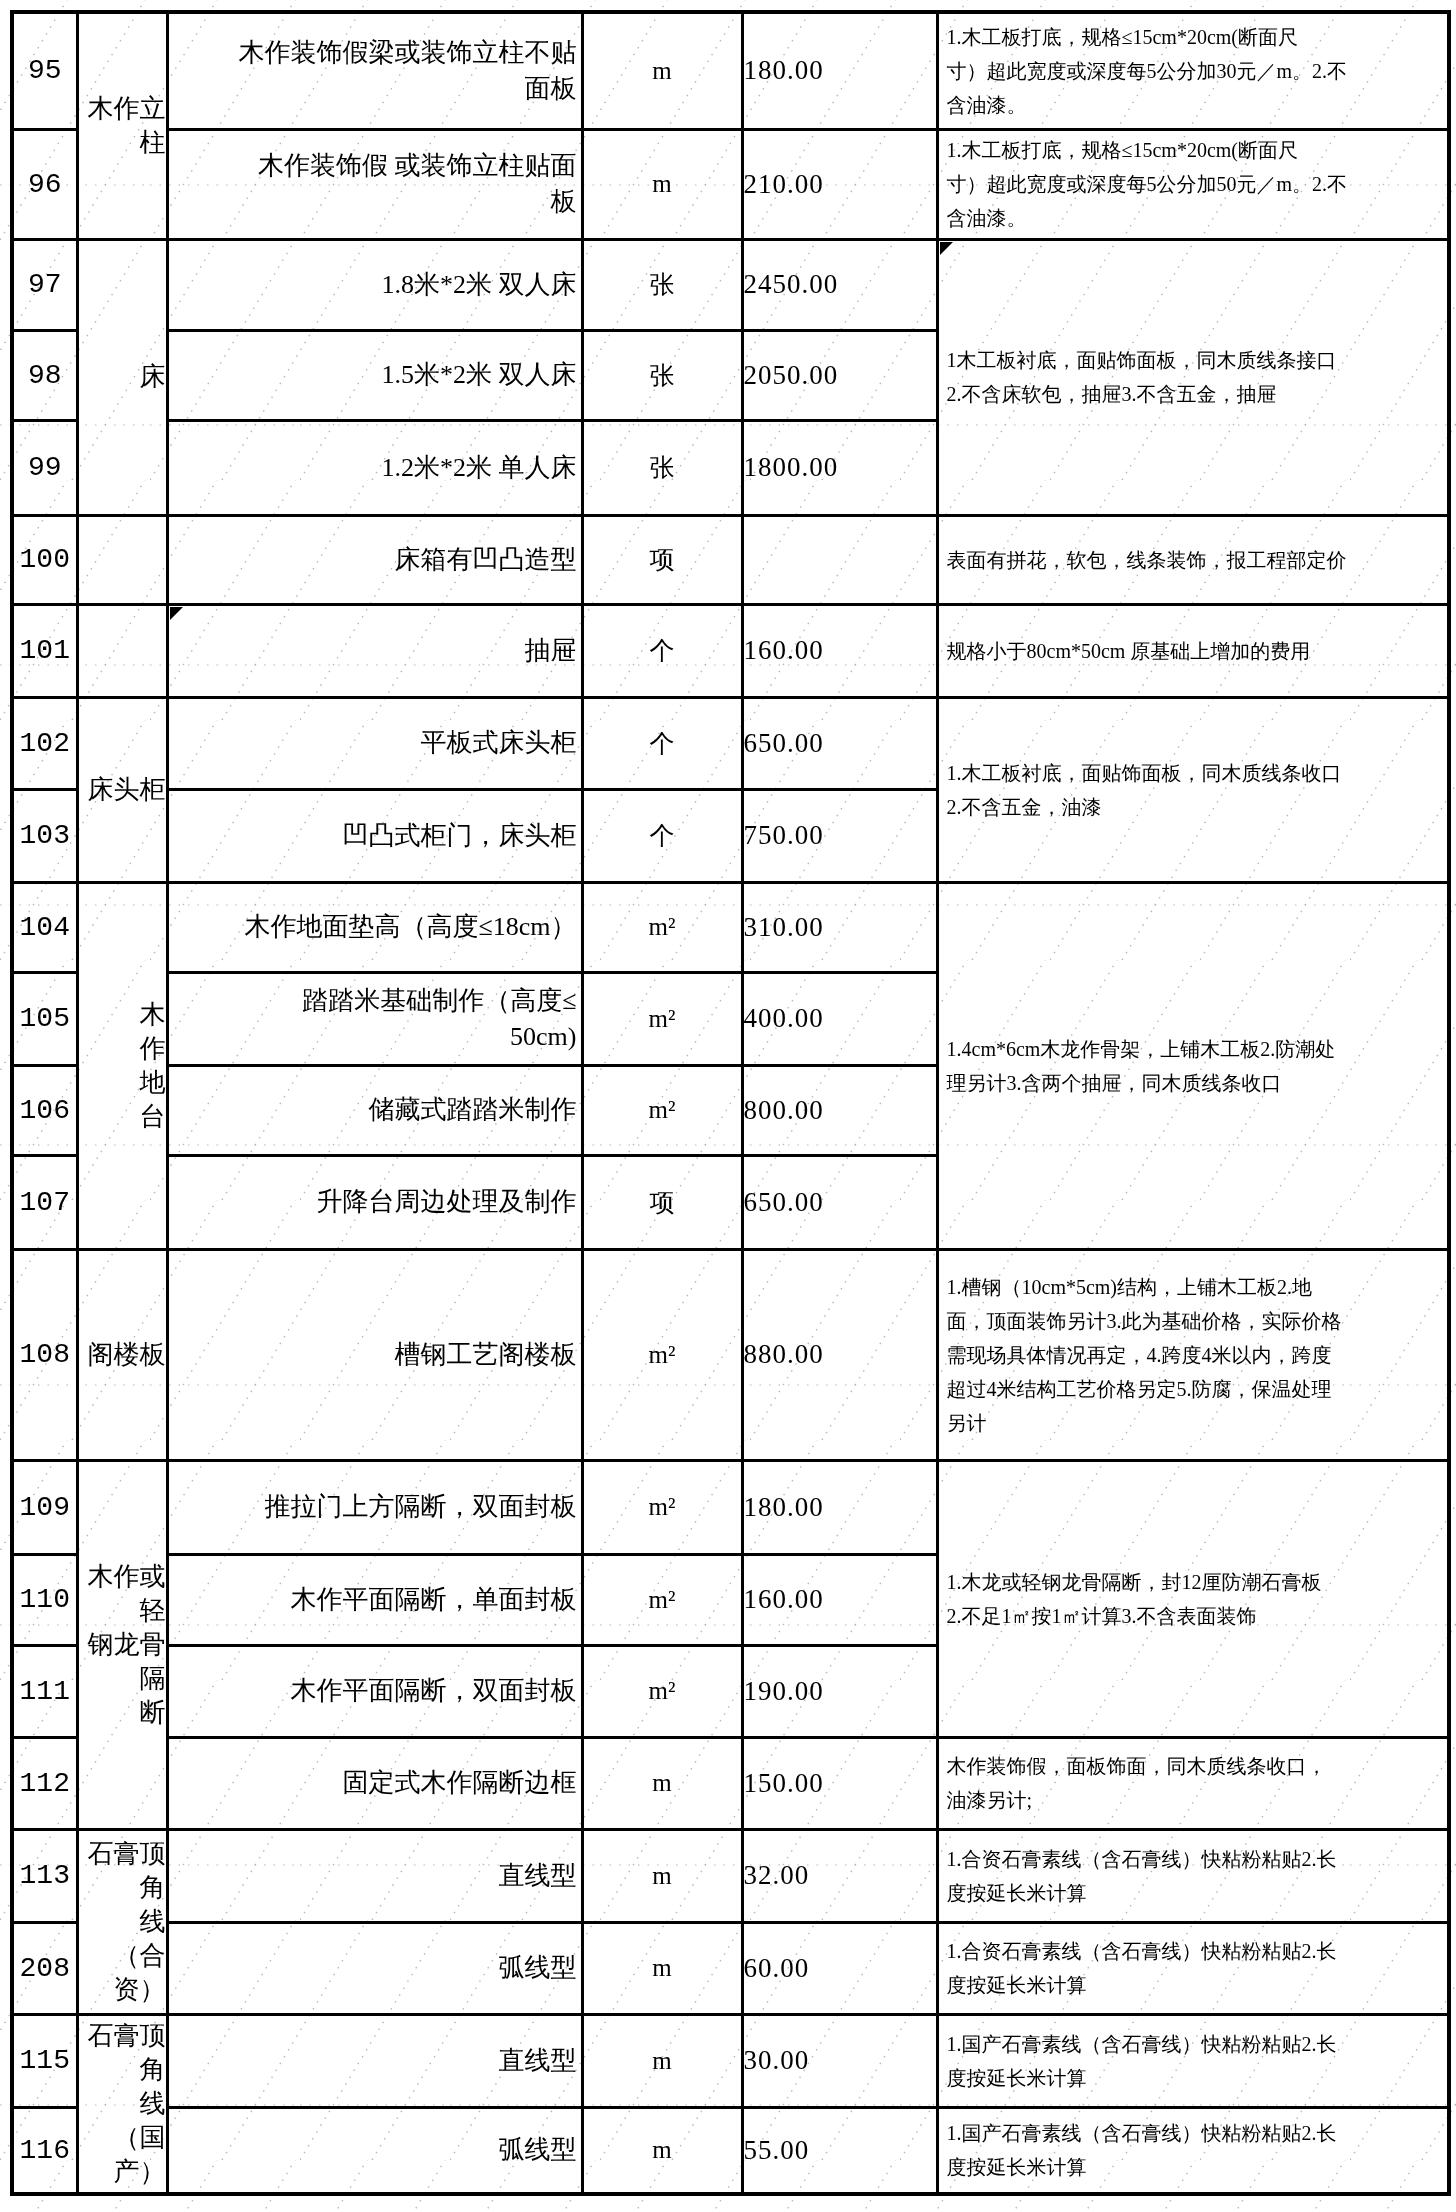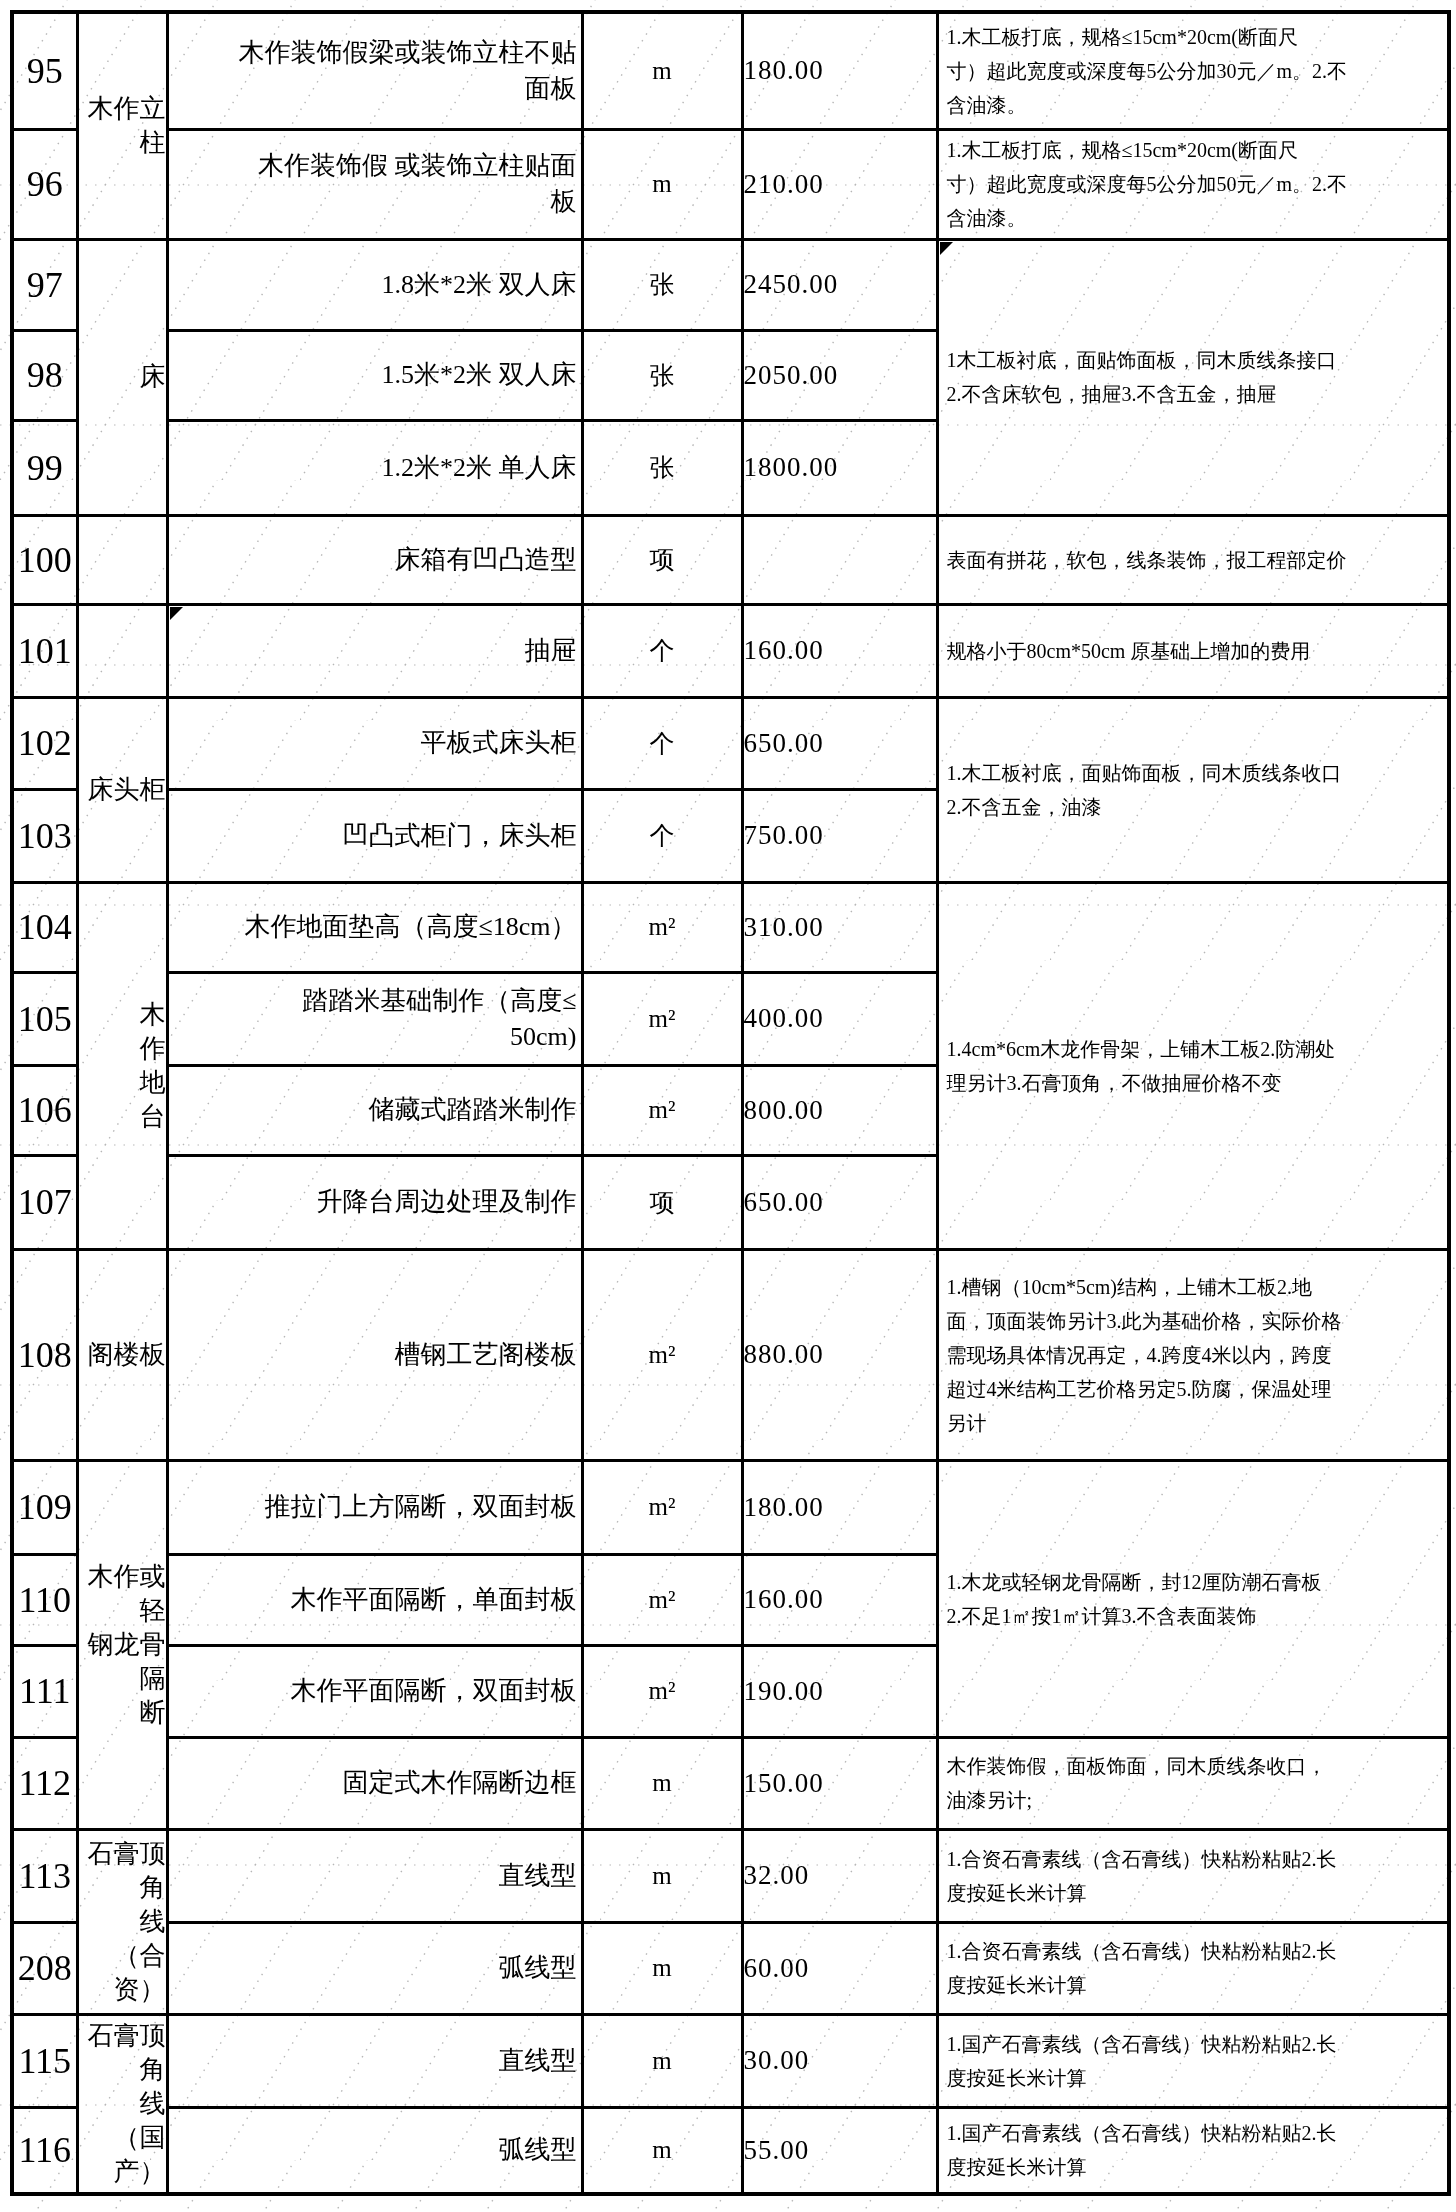--- a/index.html
+++ b/index.html
@@ -28,7 +28,8 @@
   }
   td.num{
     text-align:center;
-    font-size:36px;
+    font-size:28px;
+    font-family:Liberation Mono, monospace;
   }
   td.cat{
     text-align:right;

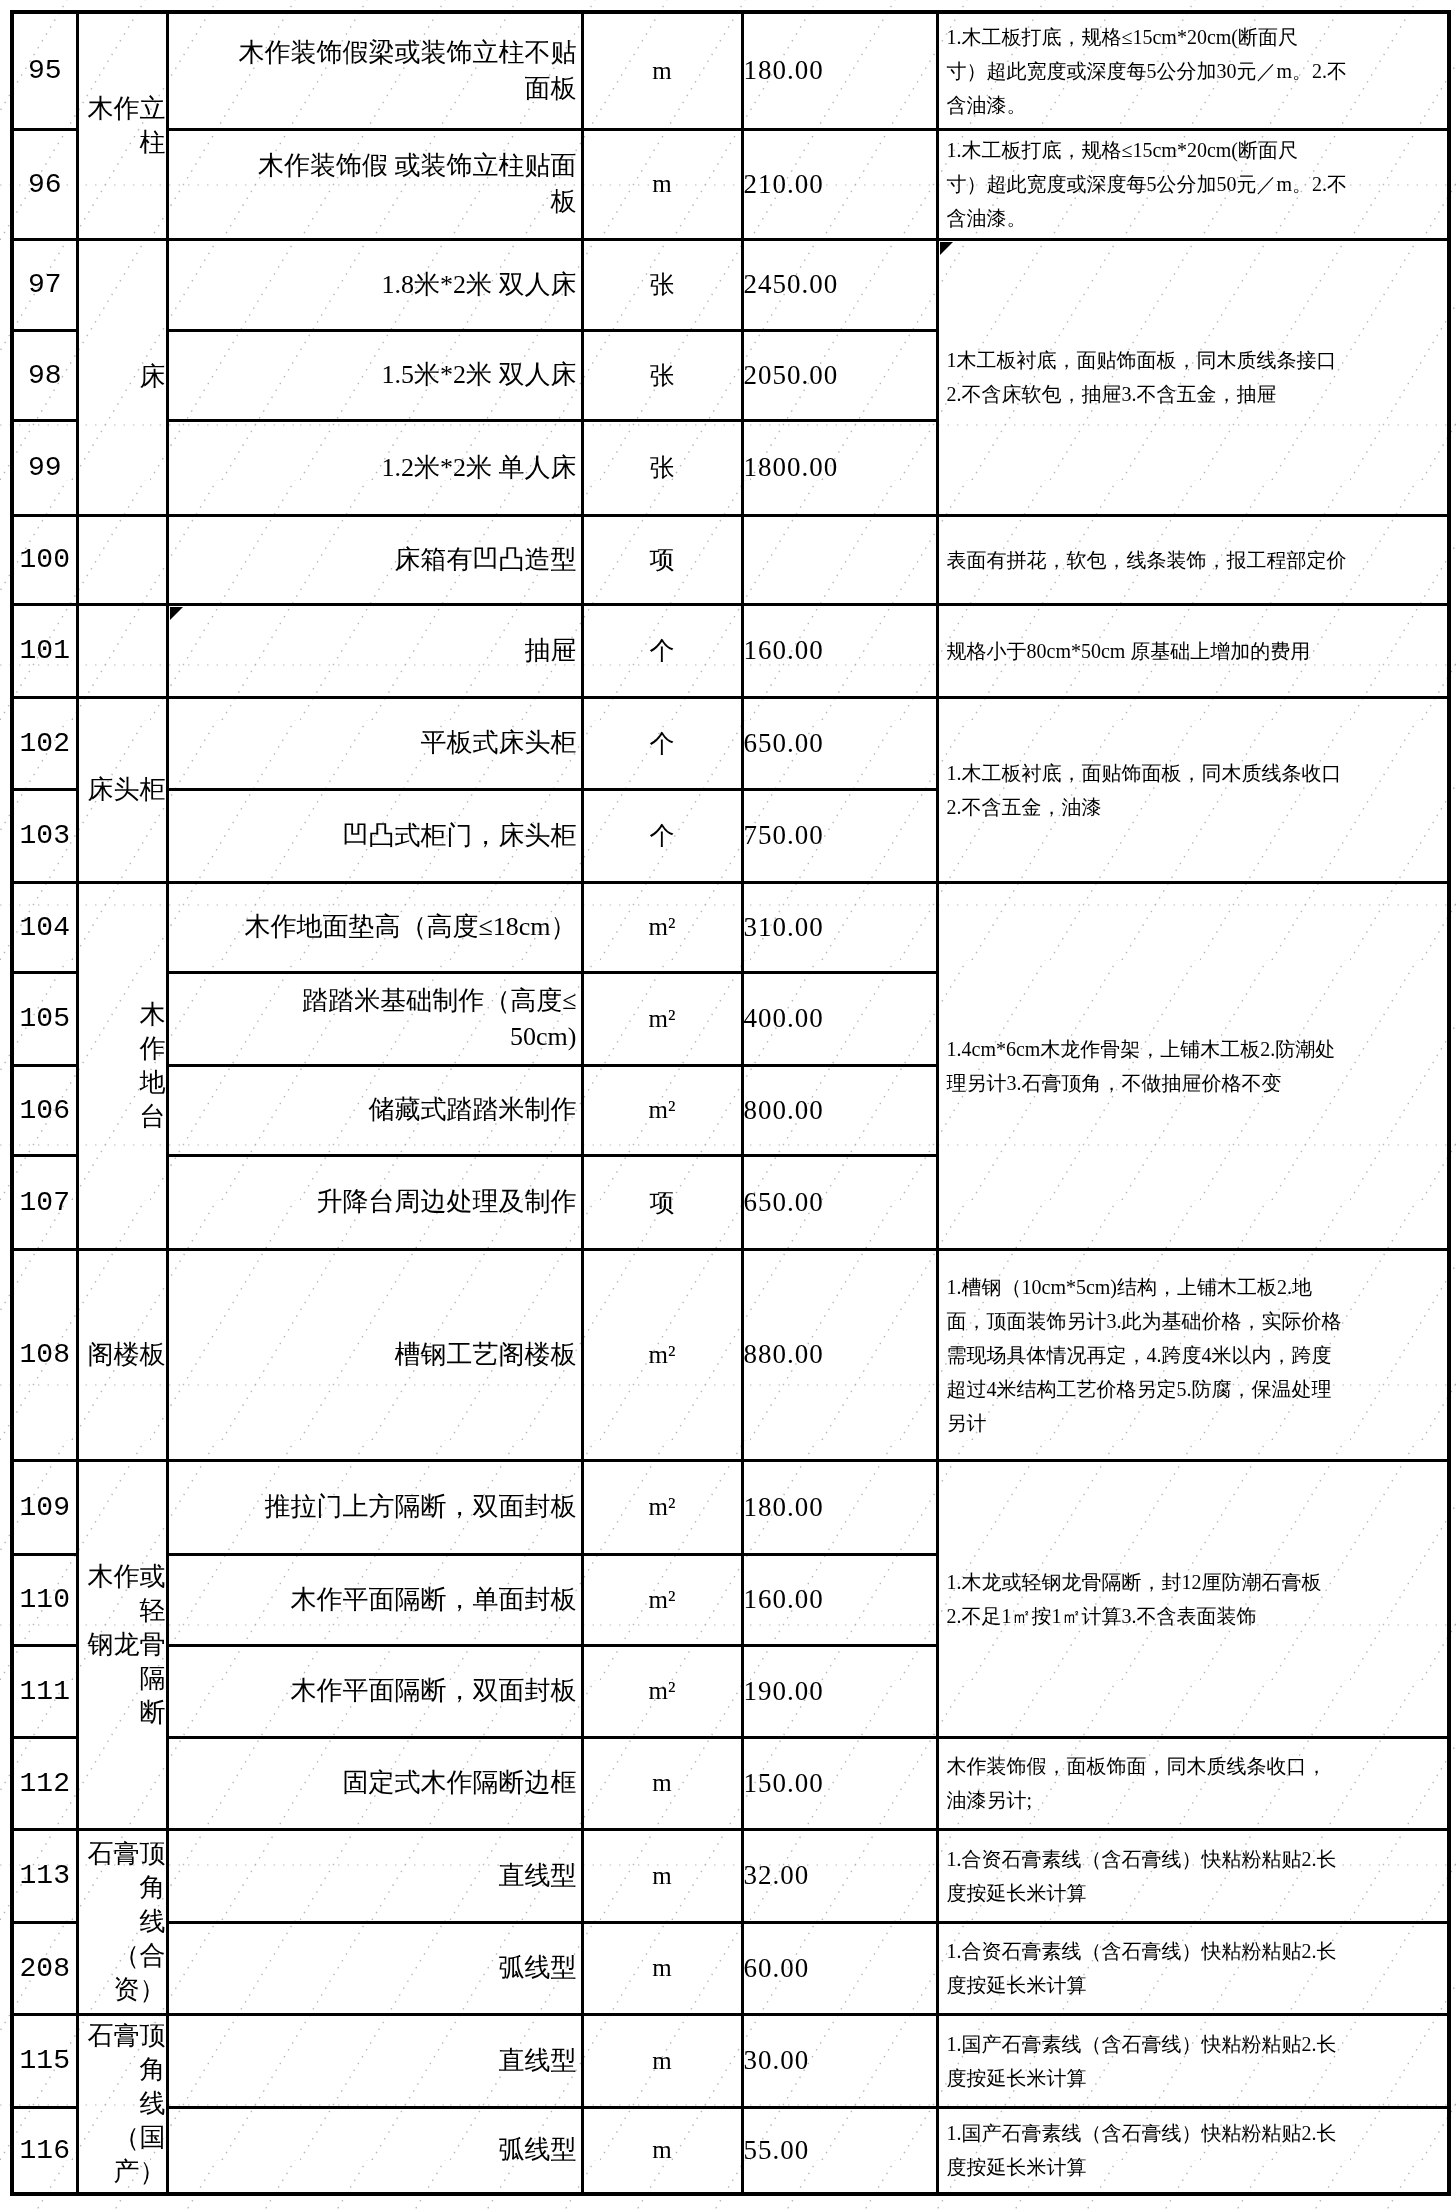--- a/index.html
+++ b/index.html
@@ -180,7 +180,7 @@
         <td class="unit">m²</td>
         <td class="price">310.00</td>
         <td class="remark" rowspan="4">1.4cm*6cm木龙作骨架，上铺木工板2.防潮处
-理另计3.石膏顶角，不做抽屉价格不变</td>
+理另计3.含两个抽屉，同木质线条收口</td>
       </tr>
       <tr style="height: 93px;">
         <td class="num">105</td>

